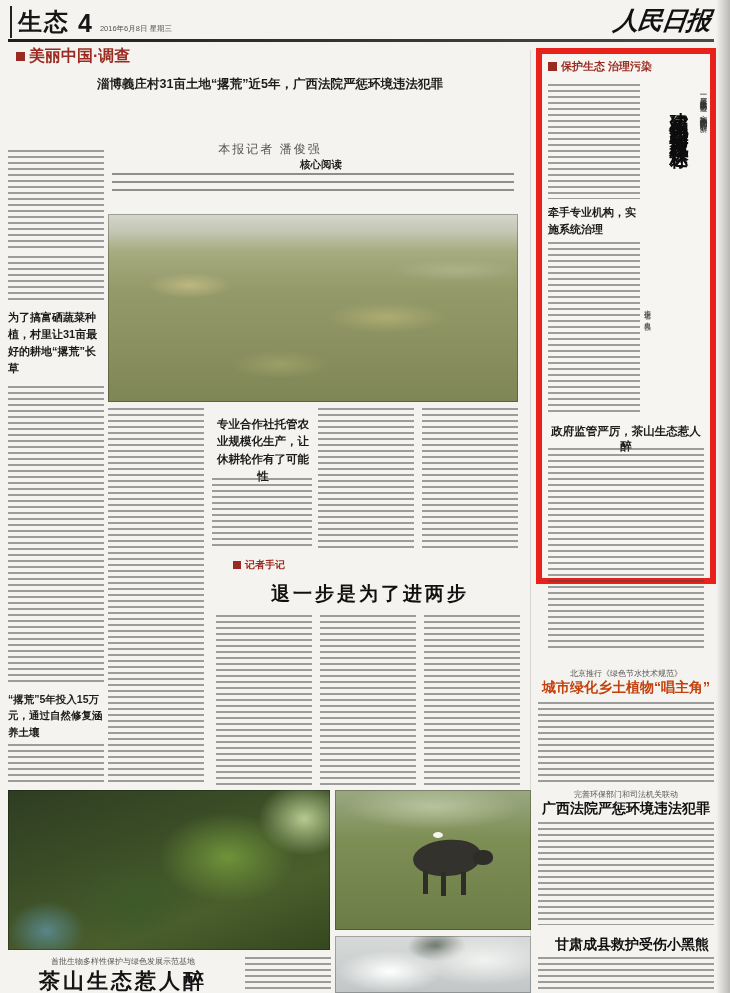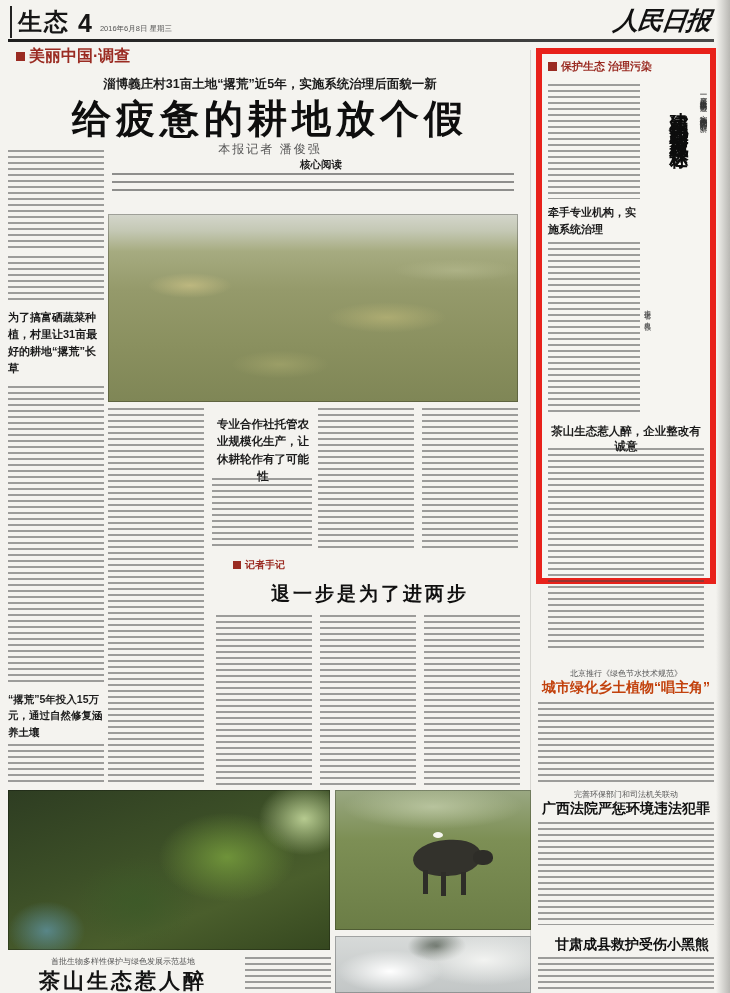--- a/index.html
+++ b/index.html
@@ -38,7 +38,7 @@
     <span class="sq"></span>
     <span>美丽中国·调查</span>
   </div>
-  <div class="abs center bold" style="left:20px;top:76px;width:500px;font-size:12.5px;">淄博義庄村31亩土地“撂荒”近5年，实施系统治理后面貌一新</div>
+  <div class="abs center bold" style="left:20px;top:76px;width:500px;font-size:12.5px;">淄博義庄村31亩土地“撂荒”近5年，广西法院严惩环境违法犯罪</div>
   <div class="abs center" style="left:30px;top:92px;width:480px;font-size:39px;font-weight:900;color:#0e0e0e;letter-spacing:5px;">给疲惫的耕地放个假</div>
   <div class="abs center graytxt" style="left:30px;top:141px;width:480px;font-size:12px;letter-spacing:2px;">本报记者 潘俊强</div>
   <div class="abs center bold" style="left:120px;top:158px;width:402px;font-size:10.5px;">核心阅读</div>

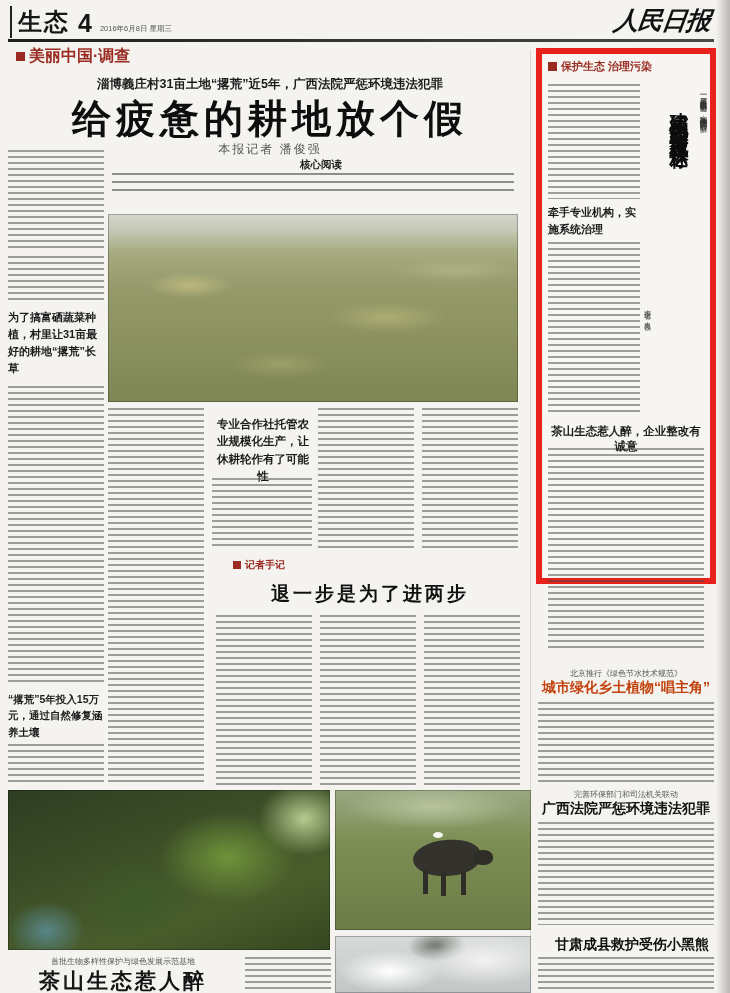--- a/index.html
+++ b/index.html
@@ -39,7 +39,6 @@
     <span>美丽中国·调查</span>
   </div>
   <div class="abs center bold" style="left:20px;top:76px;width:500px;font-size:12.5px;">淄博義庄村31亩土地“撂荒”近5年，广西法院严惩环境违法犯罪</div>
-  <div class="abs center" style="left:30px;top:92px;width:480px;font-size:39px;font-weight:900;color:#0e0e0e;letter-spacing:5px;">给疲惫的耕地放个假</div>
   <div class="abs center graytxt" style="left:30px;top:141px;width:480px;font-size:12px;letter-spacing:2px;">本报记者 潘俊强</div>
   <div class="abs center bold" style="left:120px;top:158px;width:402px;font-size:10.5px;">核心阅读</div>
   <div class="abs sim-lg" style="left:112px;top:173px;width:402px;height:24px;"></div>

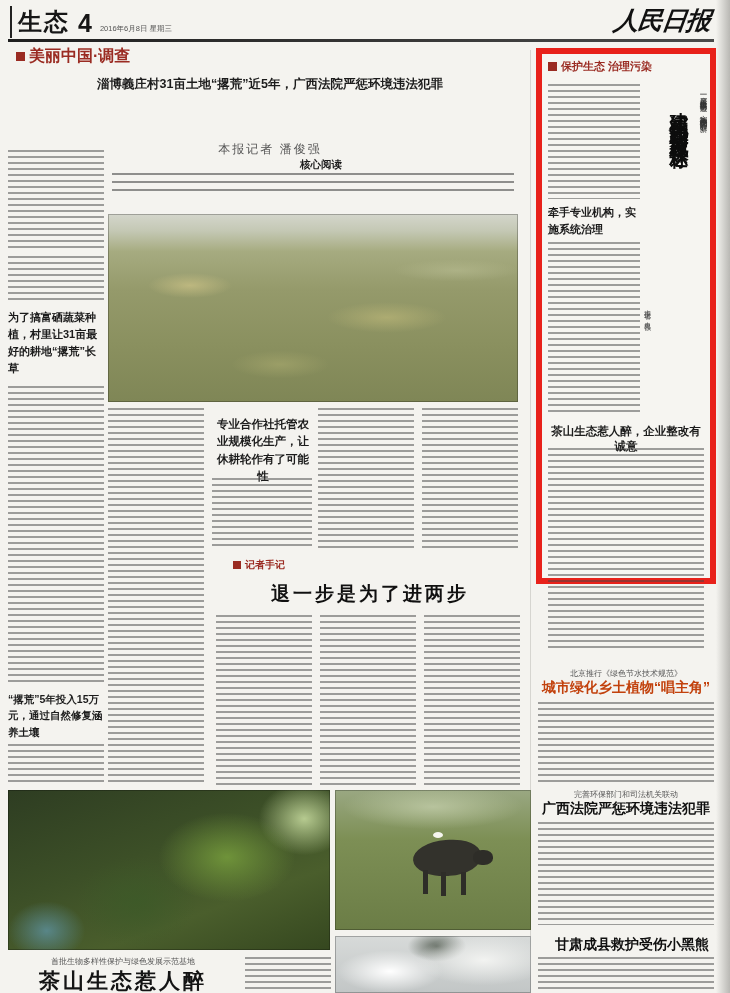--- a/index.html
+++ b/index.html
@@ -113,7 +113,7 @@
     <div class="abs vert" style="right:18px;top:42px;height:300px;font-size:19px;font-weight:900;color:#0d0d0d;letter-spacing:3px;">建滔焦化公司知错就改环保达标</div>
     <div class="abs vert graytxt" style="right:58px;top:250px;height:95px;font-size:7px;letter-spacing:1px;">本报记者 史自强</div>
 
-    <div class="abs bold center" style="left:4px;top:370px;width:160px;font-size:11.5px;">茶山生态惹人醉，企业整改有诚意</div>
+    <div class="abs bold center" style="left:4px;top:370px;width:160px;font-size:11.5px;">政府监管严厉，茶山生态惹人醉</div>
     <div class="sim abs" style="left:6px;top:394px;width:156px;height:200px;"></div>
   </div>
 

